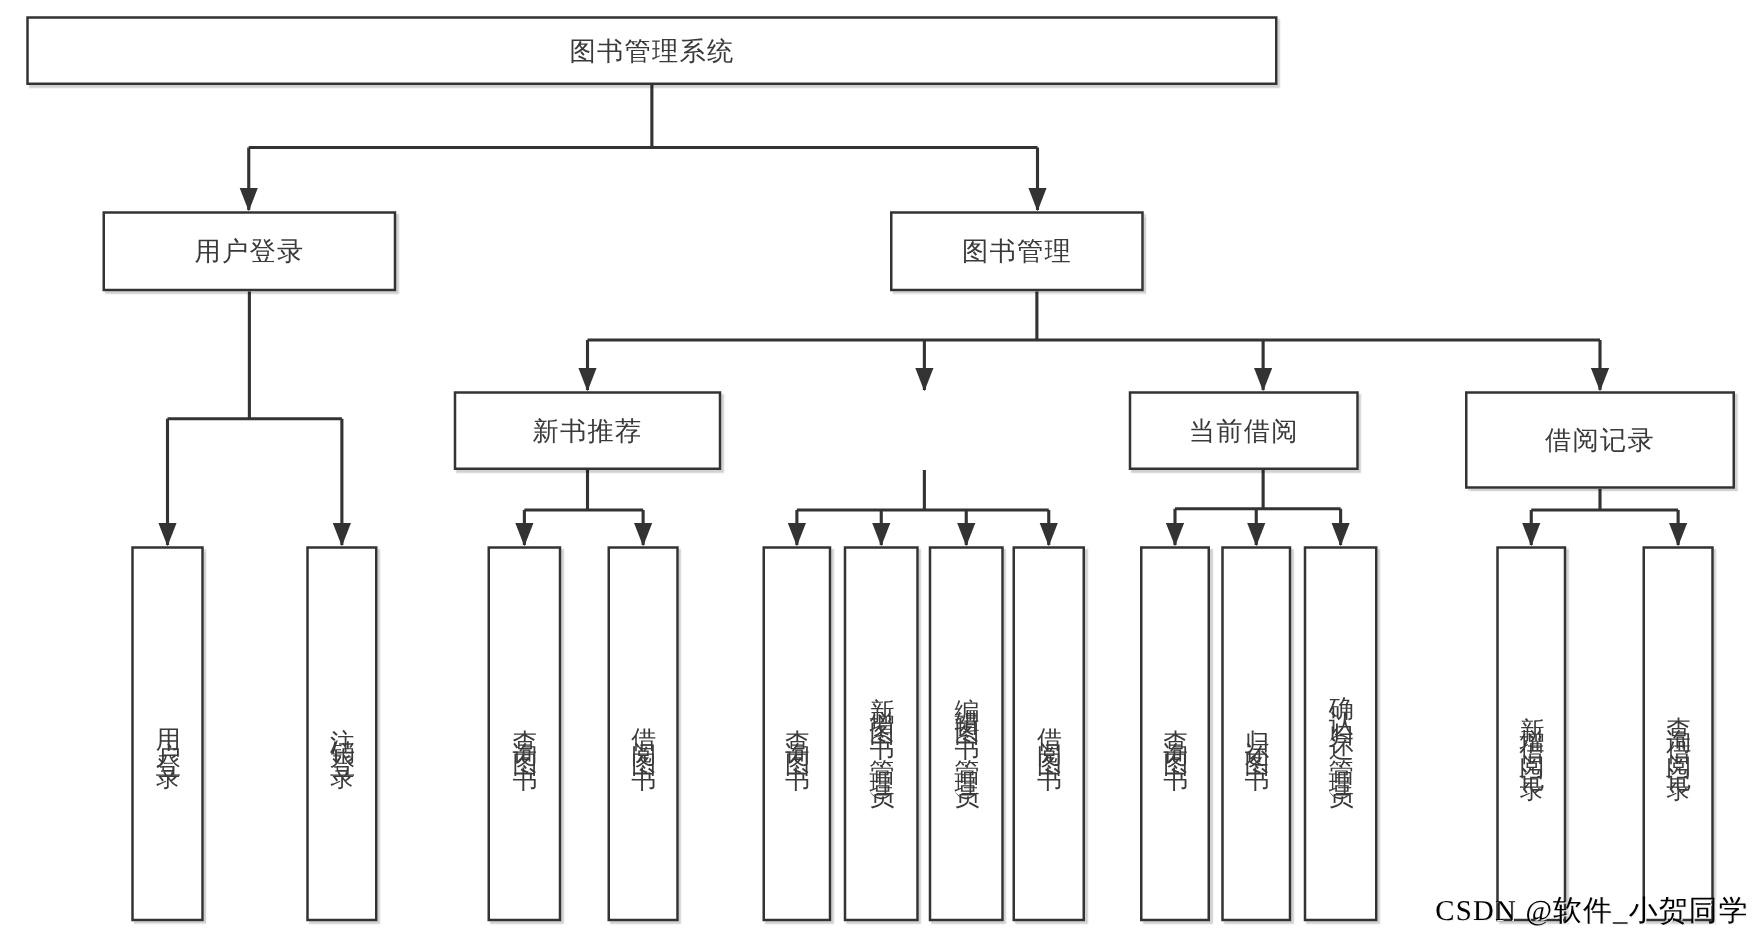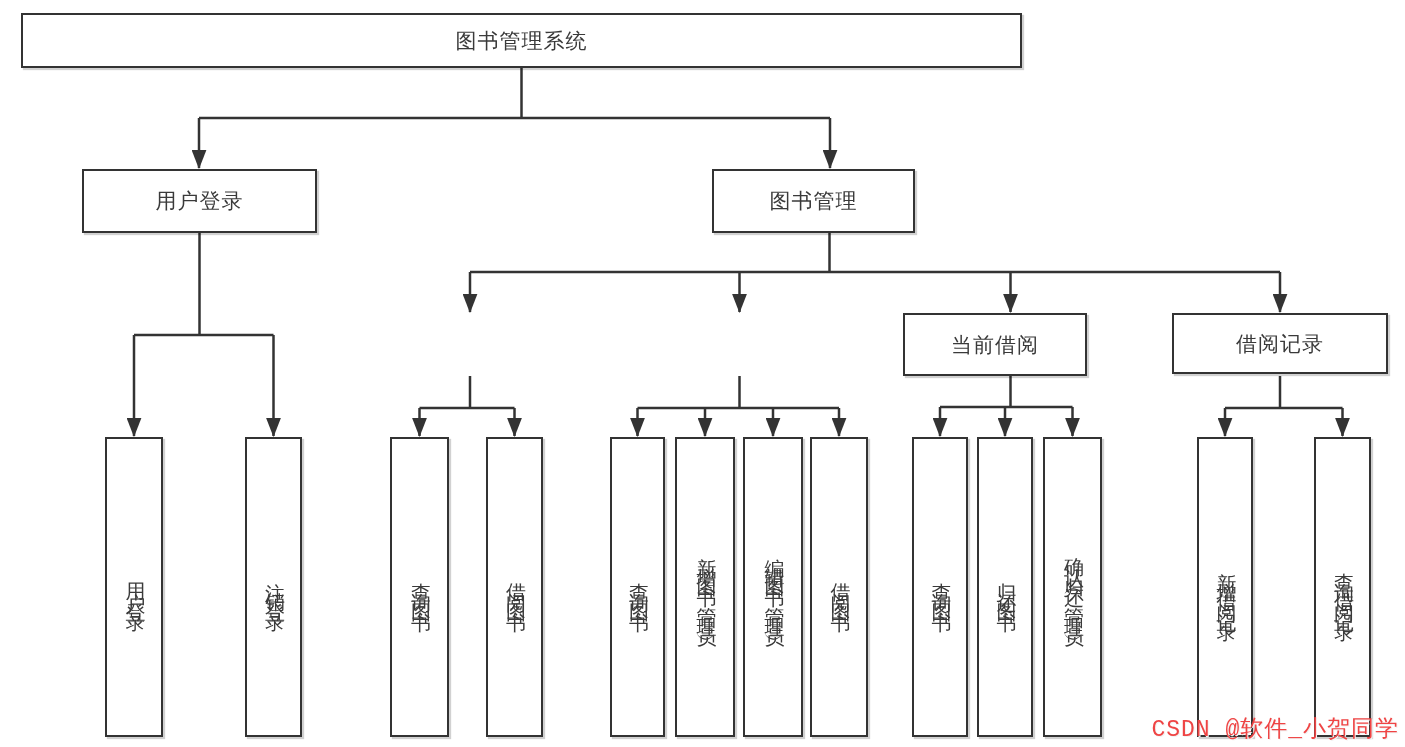--- a/index.html
+++ b/index.html
@@ -7,7 +7,7 @@
     position:relative;
     width:1405px;height:747px;
     background:#ffffff;
-    font-family:Liberation Mono, monospace;
+    font-family:Liberation Serif, serif;
     overflow:hidden;
   }
   #wires{position:absolute;left:0;top:0;width:1405px;height:747px;}

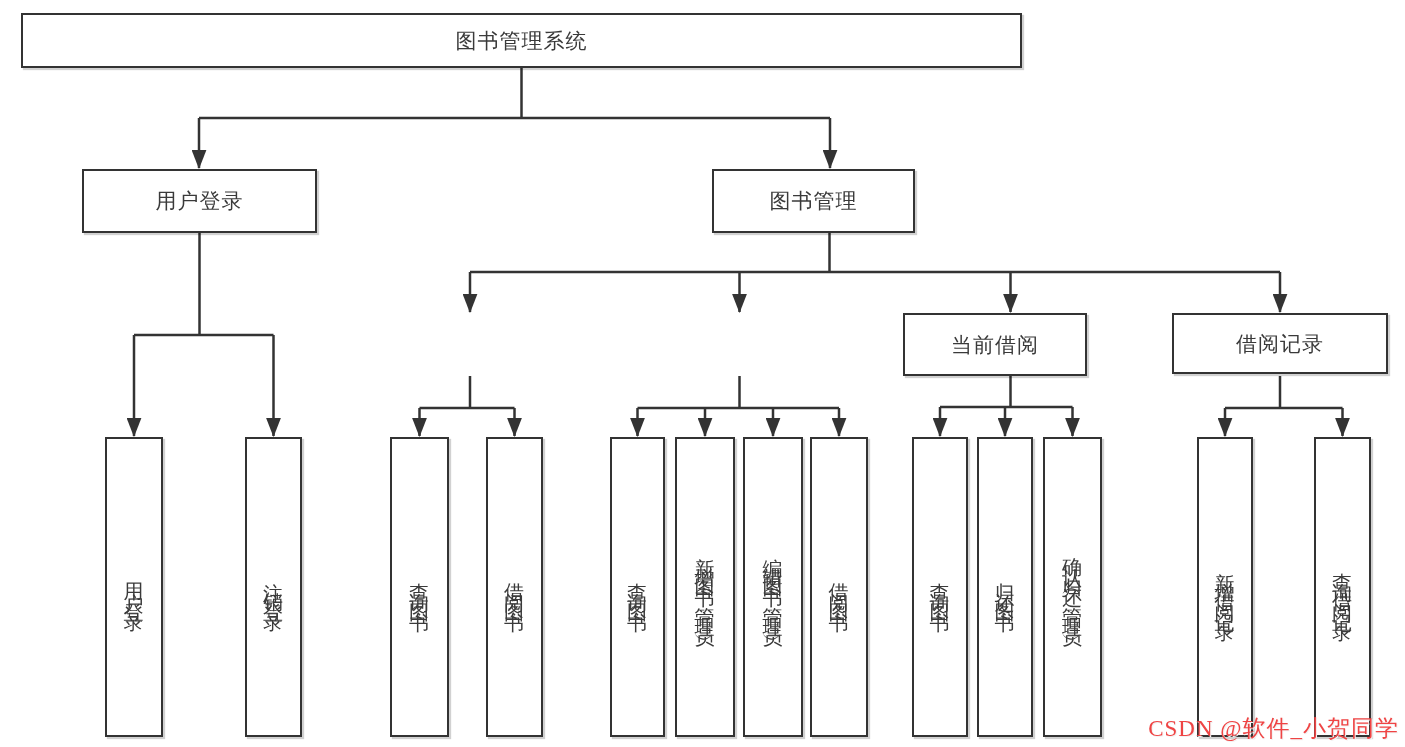--- a/index.html
+++ b/index.html
@@ -99,6 +99,7 @@
   <div class="node hnode" style="left:82px;top:169px;width:235px;height:64px;">用户登录</div>
   <div class="node hnode" style="left:712px;top:169px;width:203px;height:64px;">图书管理</div>
 
+  <div class="node hnode" style="left:363px;top:313px;width:214px;height:63px;">新书推荐</div>
   <div class="node hnode" style="left:903px;top:313px;width:184px;height:63px;">当前借阅</div>
   <div class="node hnode" style="left:1172px;top:313px;width:216px;height:61px;text-align:center;">借阅记录</div>
 

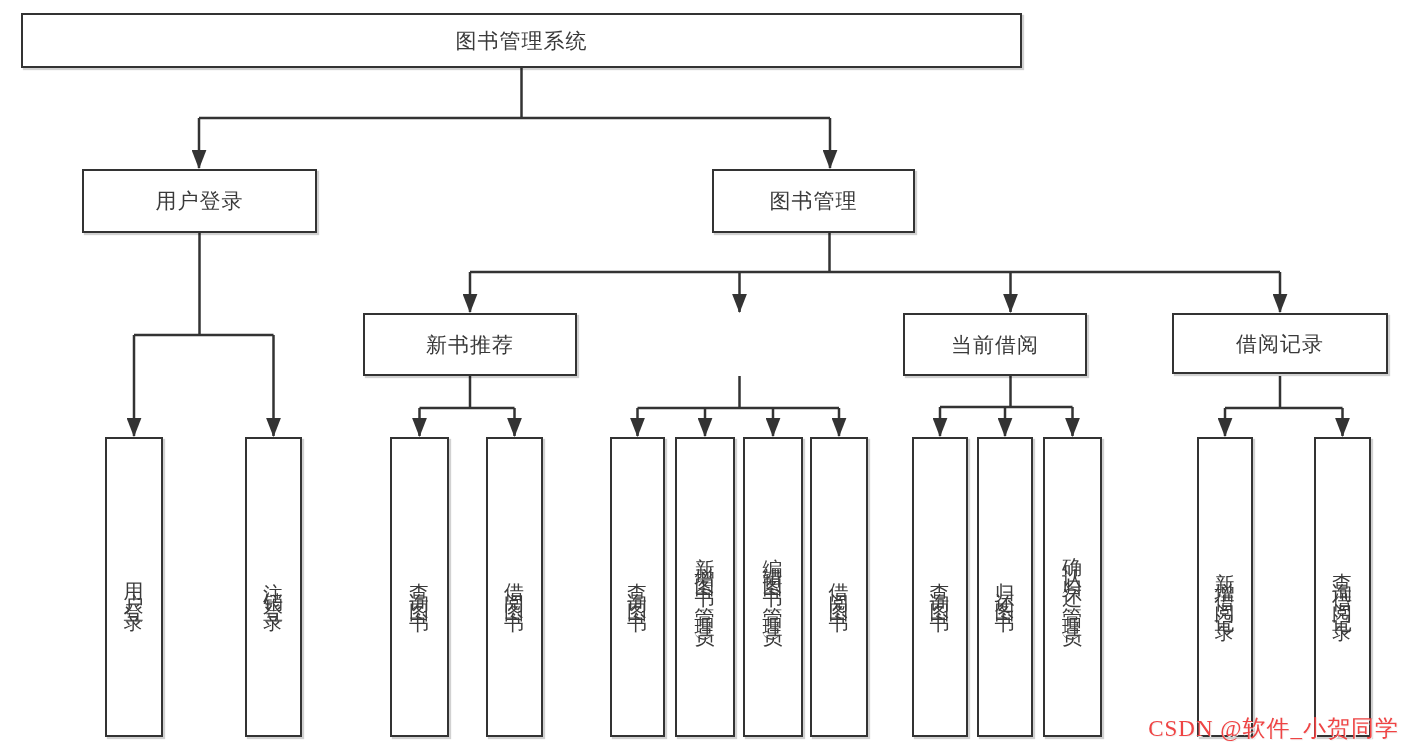--- a/index.html
+++ b/index.html
@@ -101,7 +101,7 @@
 
   <div class="node hnode" style="left:363px;top:313px;width:214px;height:63px;">新书推荐</div>
   <div class="node hnode" style="left:903px;top:313px;width:184px;height:63px;">当前借阅</div>
-  <div class="node hnode" style="left:1172px;top:313px;width:216px;height:61px;text-align:center;">借阅记录</div>
+  <div class="node hnode" style="left:1172px;top:313px;width:216px;height:78px;text-align:center;">借阅记录</div>
 
   <div class="node leaf" style="left:105px;top:437px;width:58px;height:300px;">
     <span>用户登录</span>

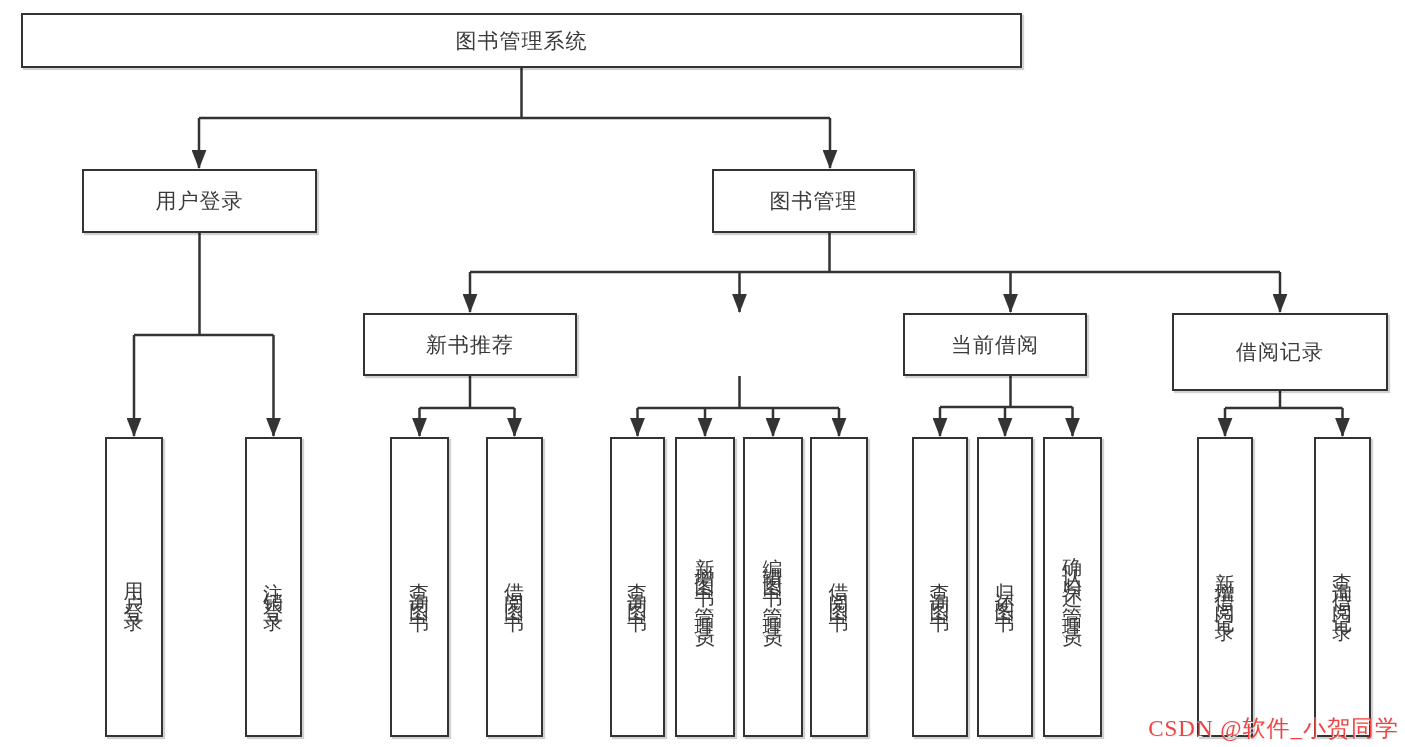--- a/index.html
+++ b/index.html
@@ -32,7 +32,7 @@
     position:absolute;
     right:6px;bottom:3px;
     font-size:23px;
-    color:#ef4444;
+    color:#000000;
     letter-spacing:1px;
     text-shadow:1px 1px 0 #f2f2f2;
     z-index:5;

